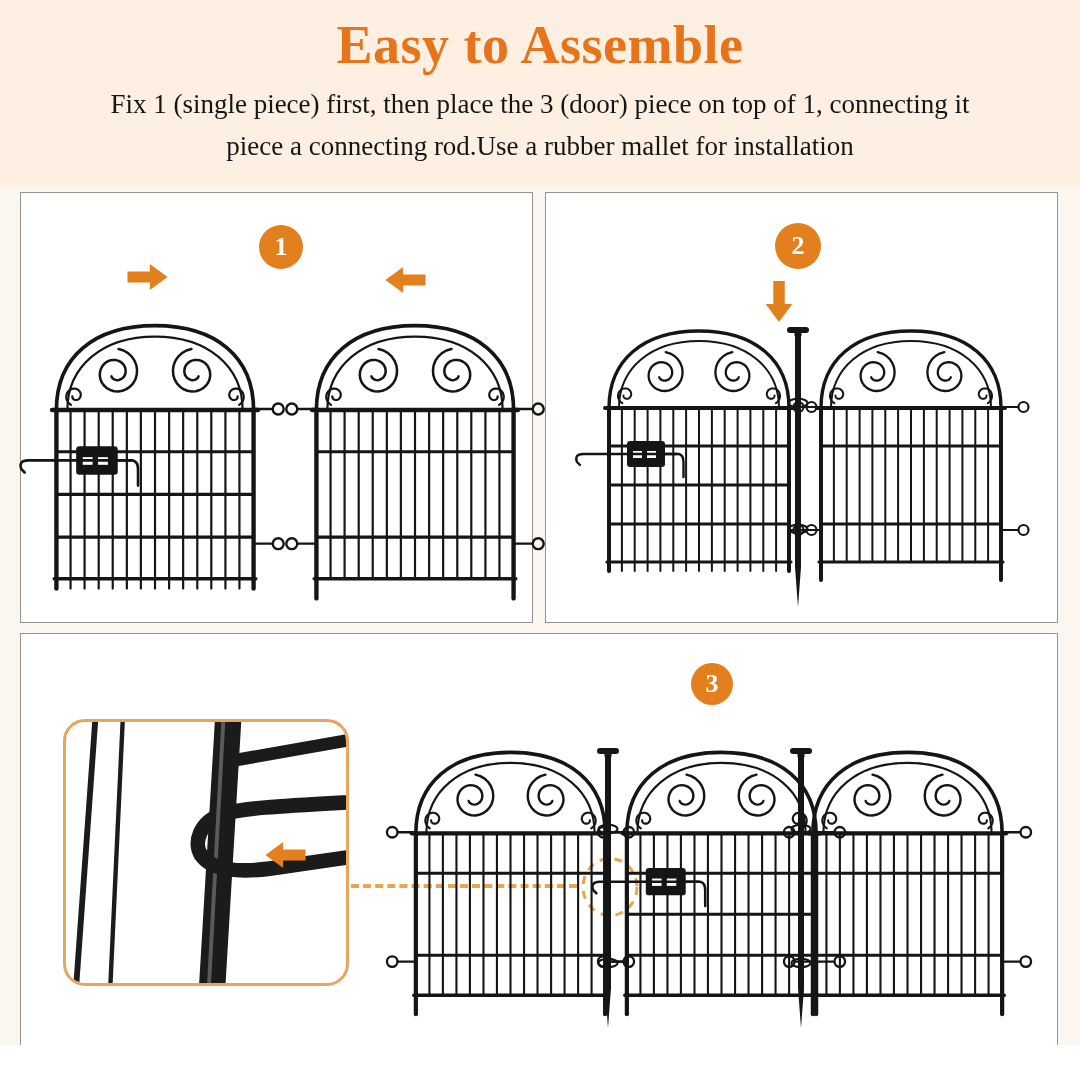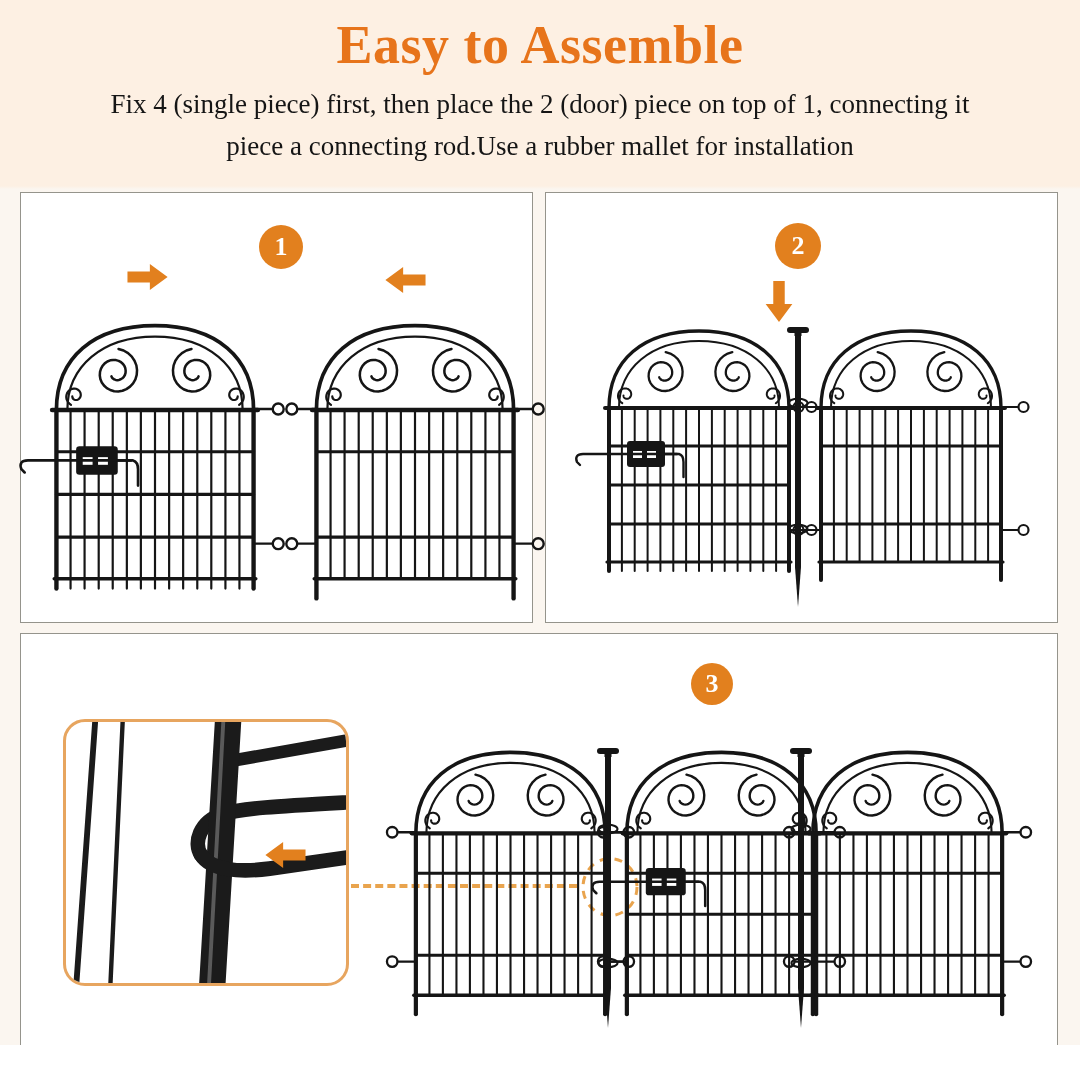--- a/index.html
+++ b/index.html
@@ -56,7 +56,7 @@
 
   <header>
     <h1 class="title">Easy to Assemble</h1>
-    <p class="sub first">Fix 4 (single piece) first, then place the 2 (door) piece on top of 1, connecting it</p>
+    <p class="sub first">Fix 1 (single piece) first, then place the 3 (door) piece on top of 1, connecting it</p>
     <p class="sub">piece a connecting rod.Use a rubber mallet for installation</p>
   </header>
 

